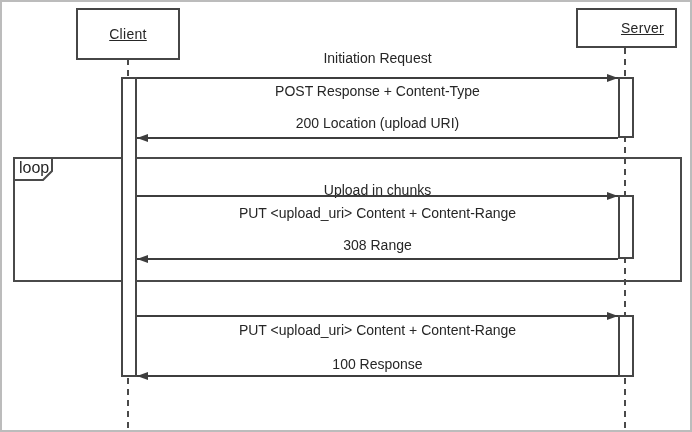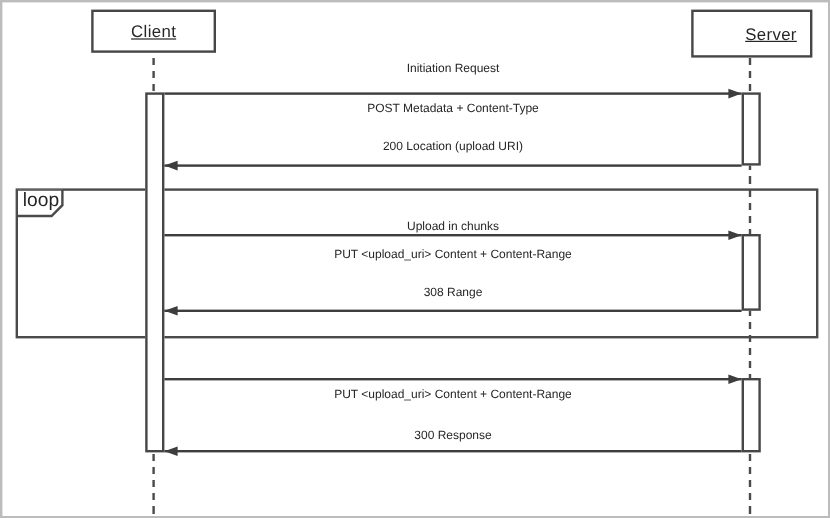--- a/index.html
+++ b/index.html
@@ -87,7 +87,7 @@
   <div class="abs lifeline" style="left:125px;top:46px;height:384px;"></div>
   <div class="abs lifeline" style="left:622px;top:46px;height:384px;"></div>
 
-  <div class="abs actor-box" style="left:74px;top:6px;width:104px;height:36px;">
+  <div class="abs actor-box" style="left:74px;top:6px;width:104px;height:52px;">
     <span class="actor-label">Client</span>
   </div>
   <div class="abs actor-box" style="left:574px;top:6px;width:101px;height:40px;padding-left:32px;">

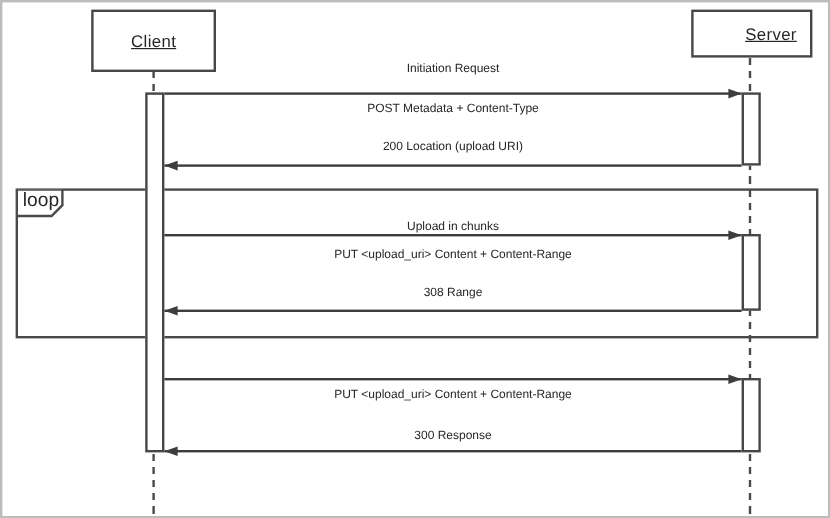--- a/index.html
+++ b/index.html
@@ -72,7 +72,7 @@
   .msg-text{
     left:135px;width:481px;
     text-align:center;
-    font-size:10px;
+    font-size:14px;
     line-height:16px;
     height:16px;
     z-index:3;

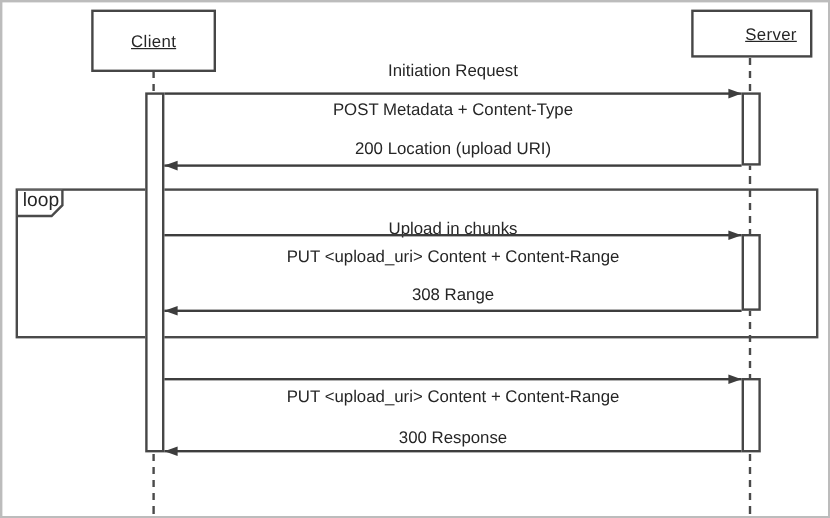--- a/index.html
+++ b/index.html
@@ -108,7 +108,7 @@
   <div class="abs msg-text" style="top:48px;">Initiation Request</div>
   <div class="abs msg-line" style="left:135px;top:75px;width:481px;"></div>
   <div class="abs arrow-head arrow-right" style="left:605px;top:72px;"></div>
-  <div class="abs msg-text" style="top:81px;">POST Metadata + Content-Type</div>
+  <div class="abs msg-text" style="top:81px;">POST Response + Content-Type</div>
   <div class="abs msg-text" style="top:113px;">200 Location (upload URI)</div>
   <div class="abs msg-line" style="left:135px;top:135px;width:481px;"></div>
   <div class="abs arrow-head arrow-left" style="left:135px;top:132px;"></div>

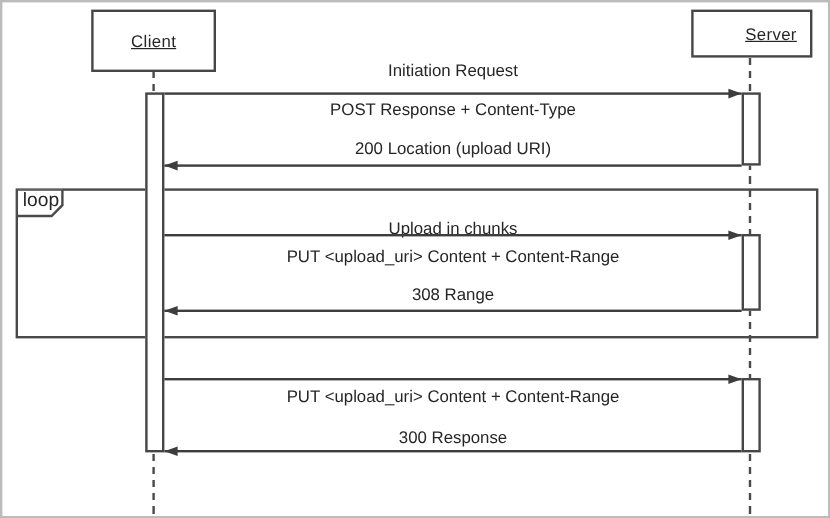--- a/index.html
+++ b/index.html
@@ -124,7 +124,7 @@
   <div class="abs msg-line" style="left:135px;top:313px;width:481px;"></div>
   <div class="abs arrow-head arrow-right" style="left:605px;top:310px;"></div>
   <div class="abs msg-text" style="top:320px;">PUT &lt;upload_uri&gt; Content + Content-Range</div>
-  <div class="abs msg-text" style="top:354px;">300 Response</div>
+  <div class="abs msg-text" style="top:354px;">100 Response</div>
   <div class="abs msg-line" style="left:135px;top:373px;width:481px;"></div>
   <div class="abs arrow-head arrow-left" style="left:135px;top:370px;"></div>
 

